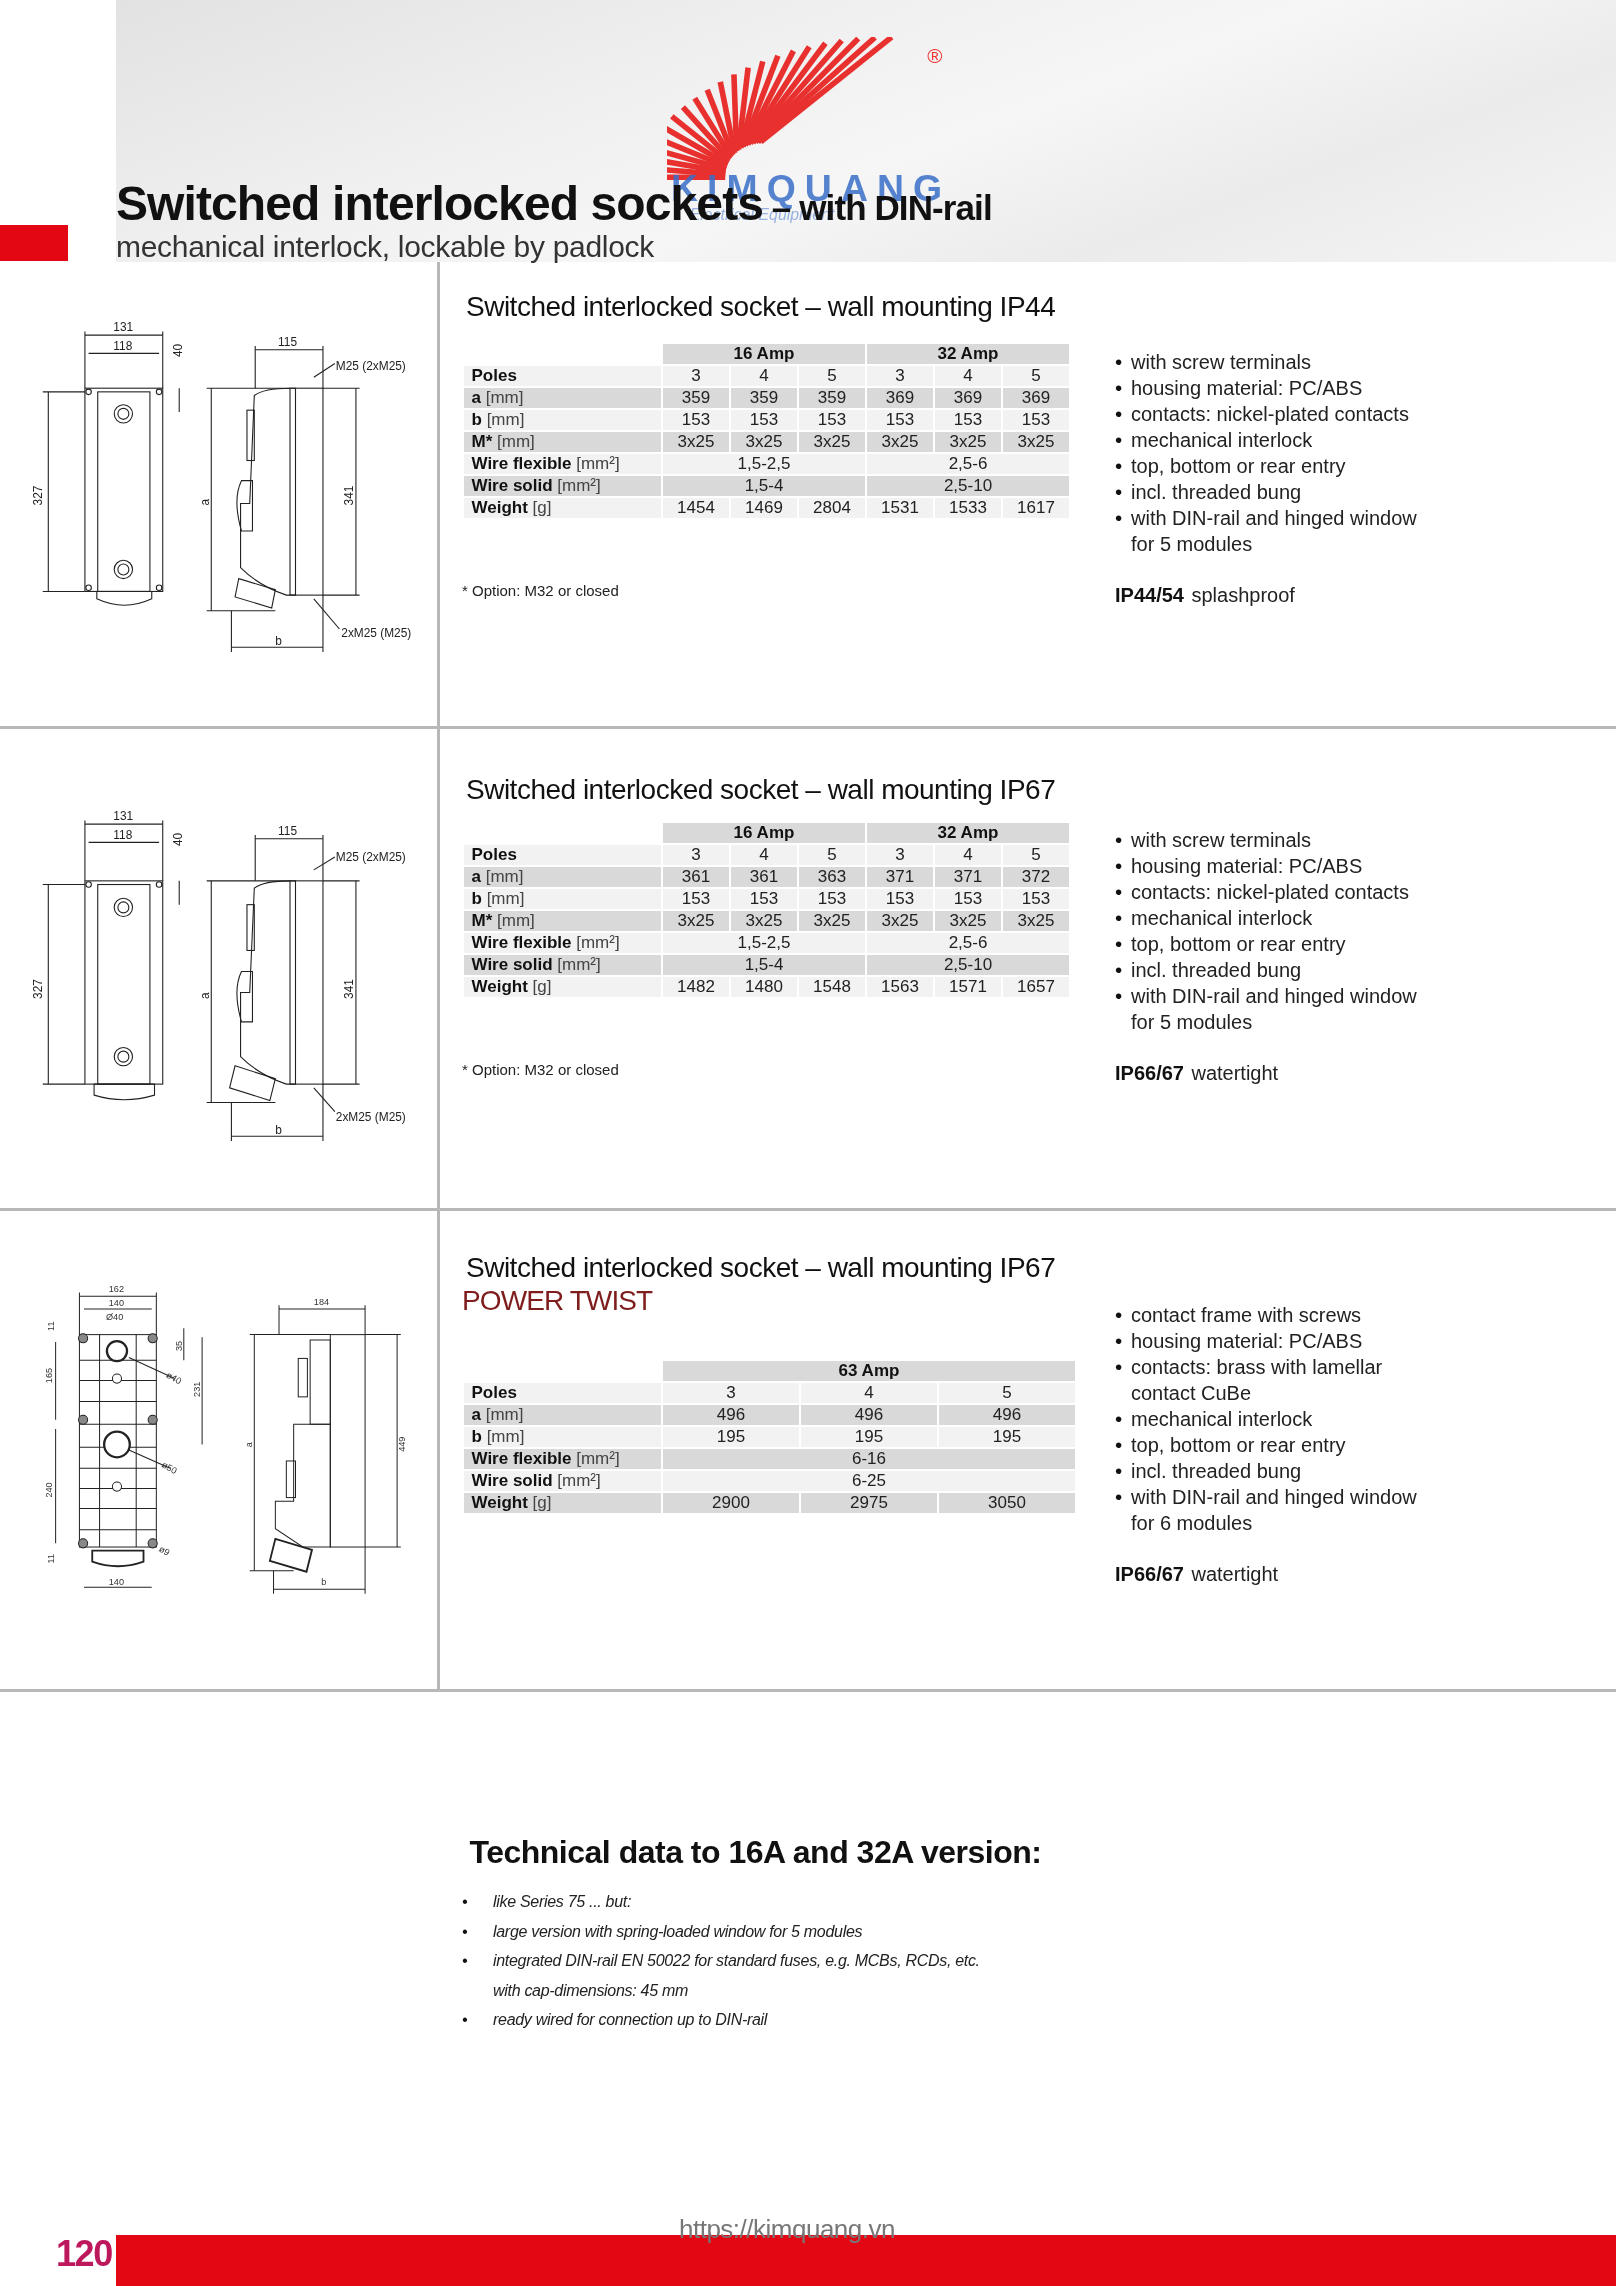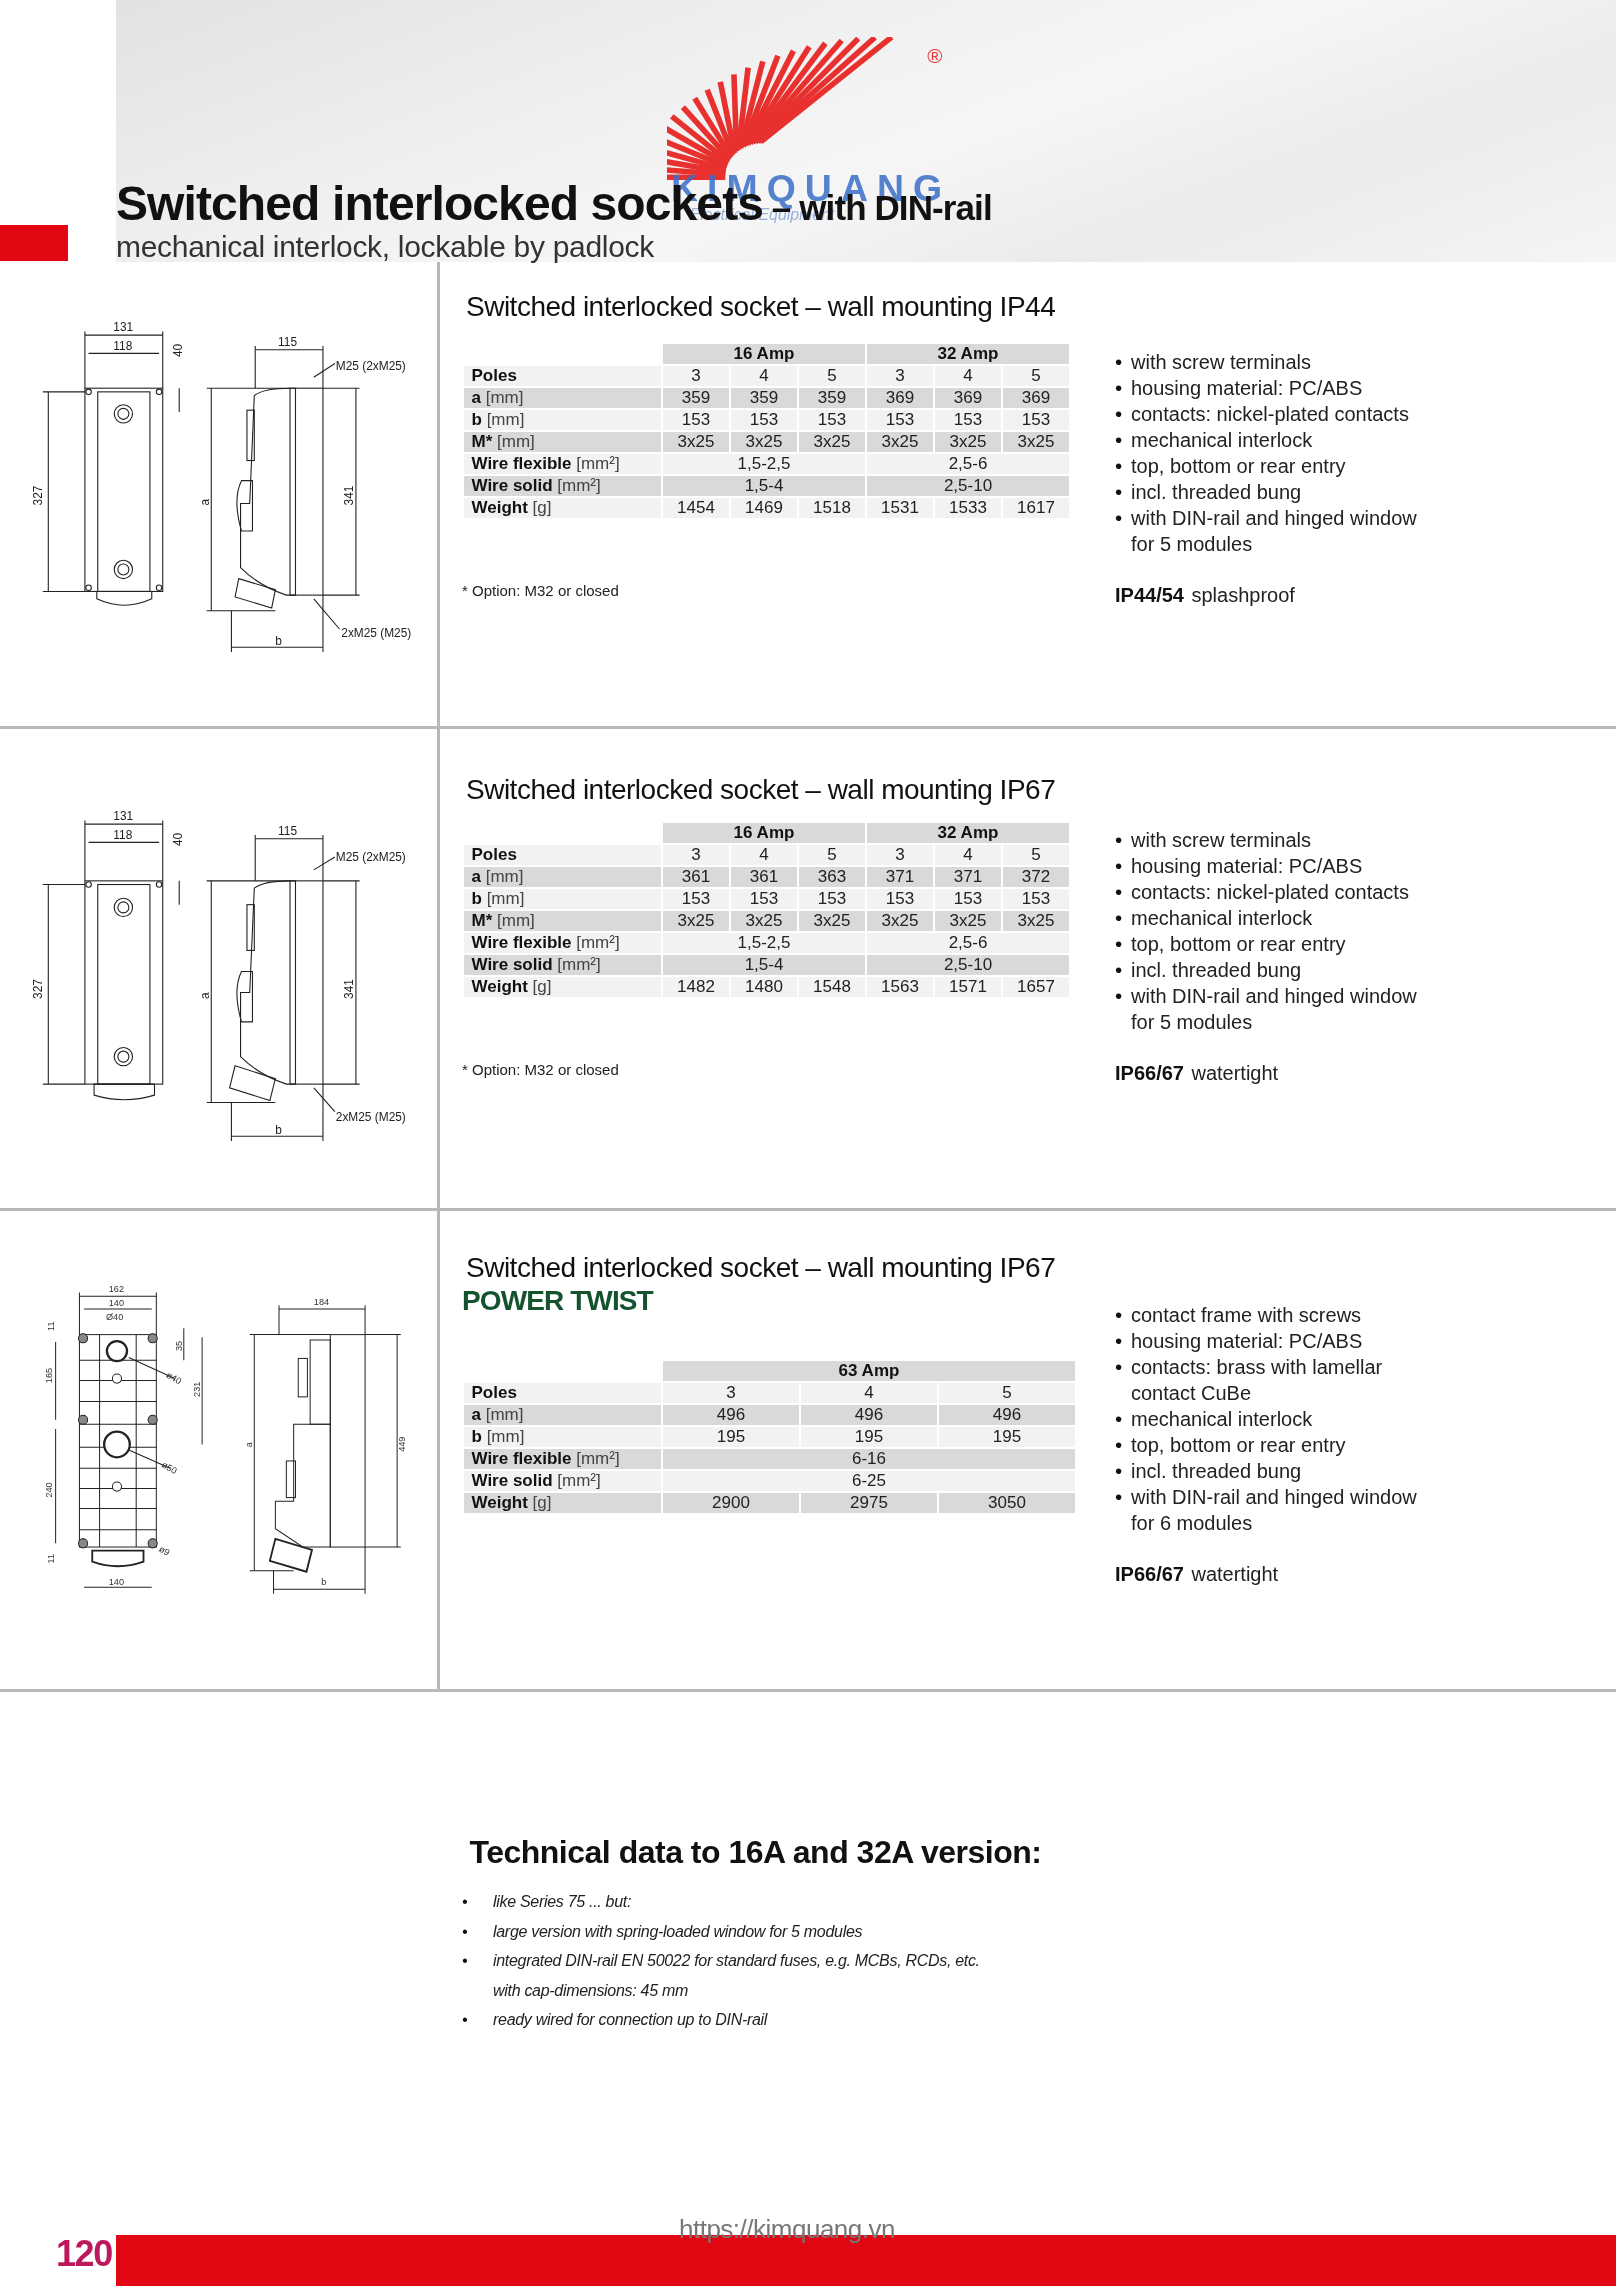--- a/index.html
+++ b/index.html
@@ -221,7 +221,7 @@
             <td class="lbl"><b>Weight</b> <span>[g]</span></td>
             <td class="v6">1454</td>
             <td class="v6">1469</td>
-            <td class="v6">1518</td>
+            <td class="v6">2804</td>
             <td class="v6">1531</td>
             <td class="v6">1533</td>
             <td class="v6">1617</td>

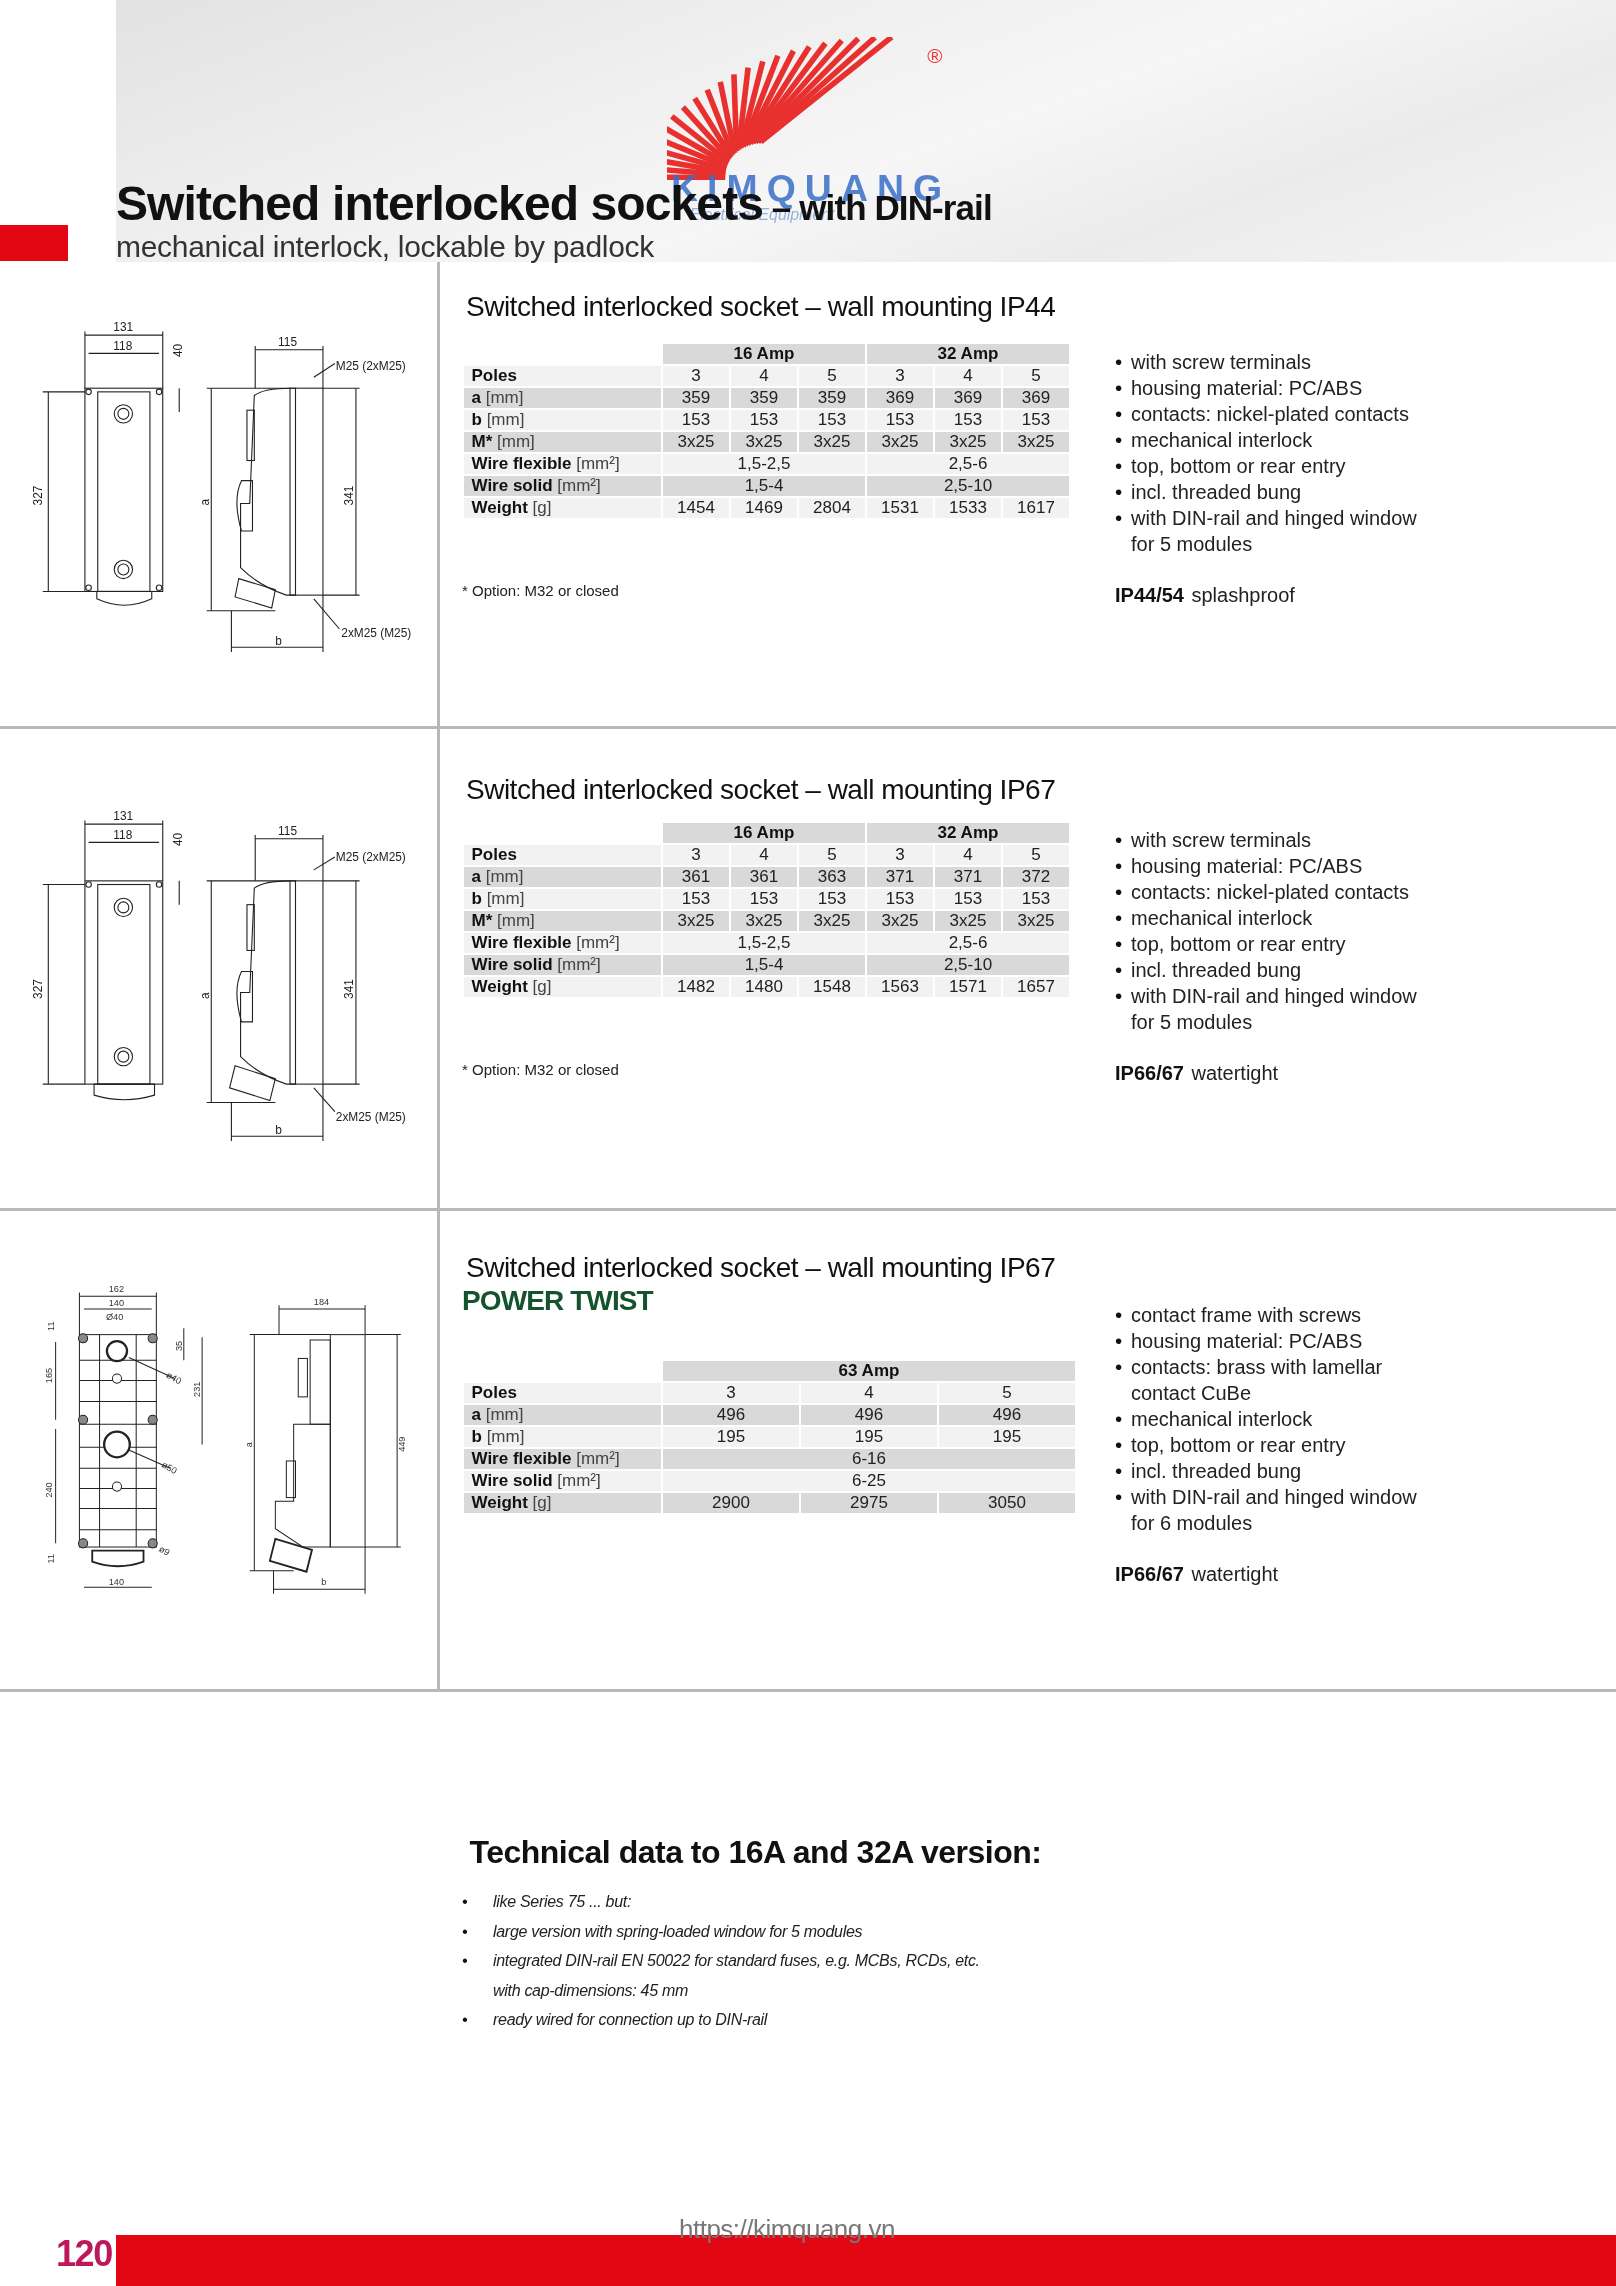--- a/index.html
+++ b/index.html
@@ -20,7 +20,7 @@
   .hline { position:absolute; left:0; width:1616px; height:2.8px; background:#b8b8b8; }
   .drawing { position:absolute; left:19px; width:412px; }
   .sec-title { position:absolute; left:466px; font-size:28px; font-weight:normal; letter-spacing:-0.5px; white-space:nowrap; }
-  .sec-sub { position:absolute; left:462px; font-size:28px; font-weight:bold; color:#14532d; letter-spacing:-0.9px; }
+  .sec-sub { position:absolute; left:462px; font-size:28px; font-weight:normal; color:#7f1d1d; letter-spacing:-0.9px; }
 
   table.spec { position:absolute; left:462px; border-collapse:separate; border-spacing:2.8px 2.8px; font-size:17px; }
   table.spec td { height:19.7px; padding:0 7.5px; text-align:center; vertical-align:middle; color:#222; }

